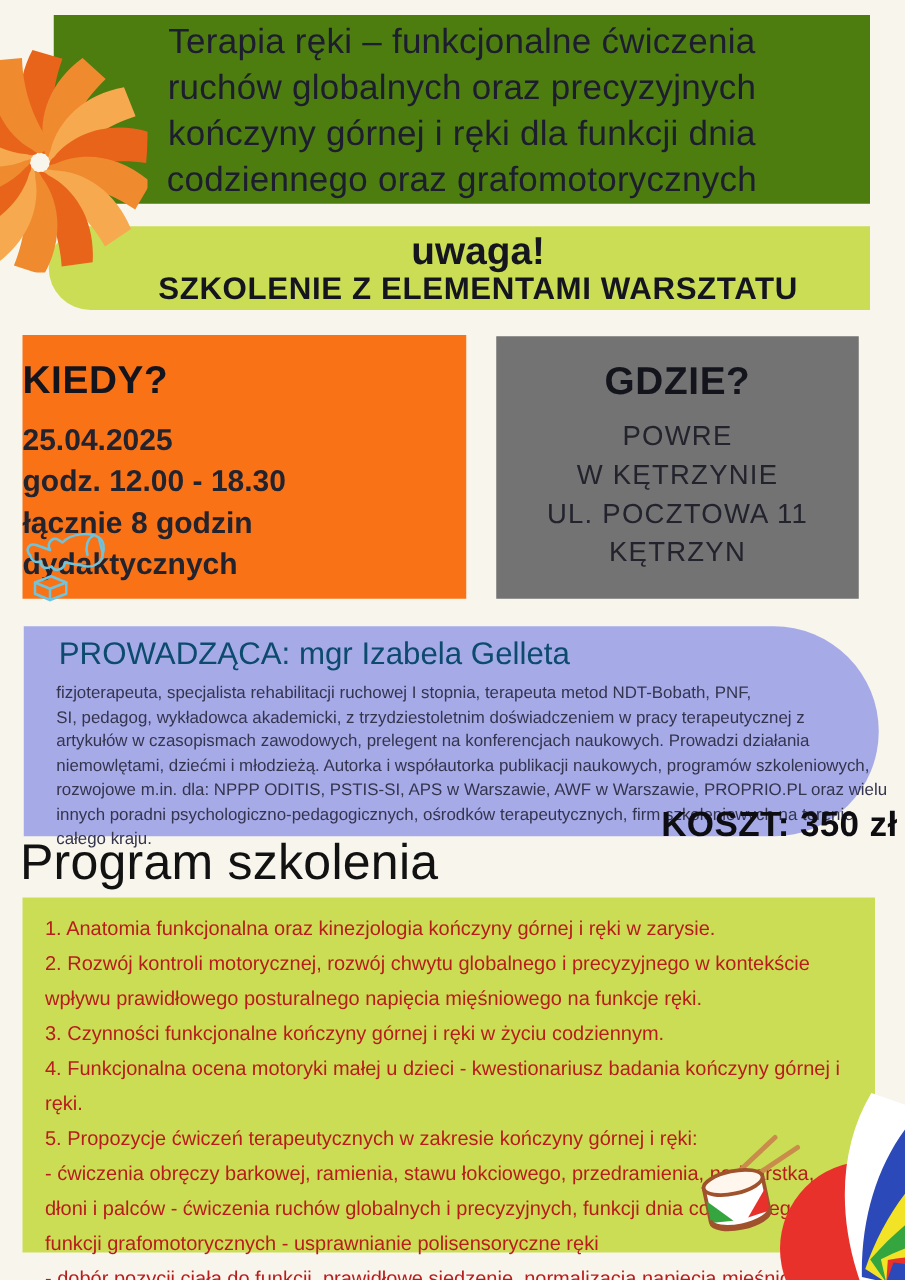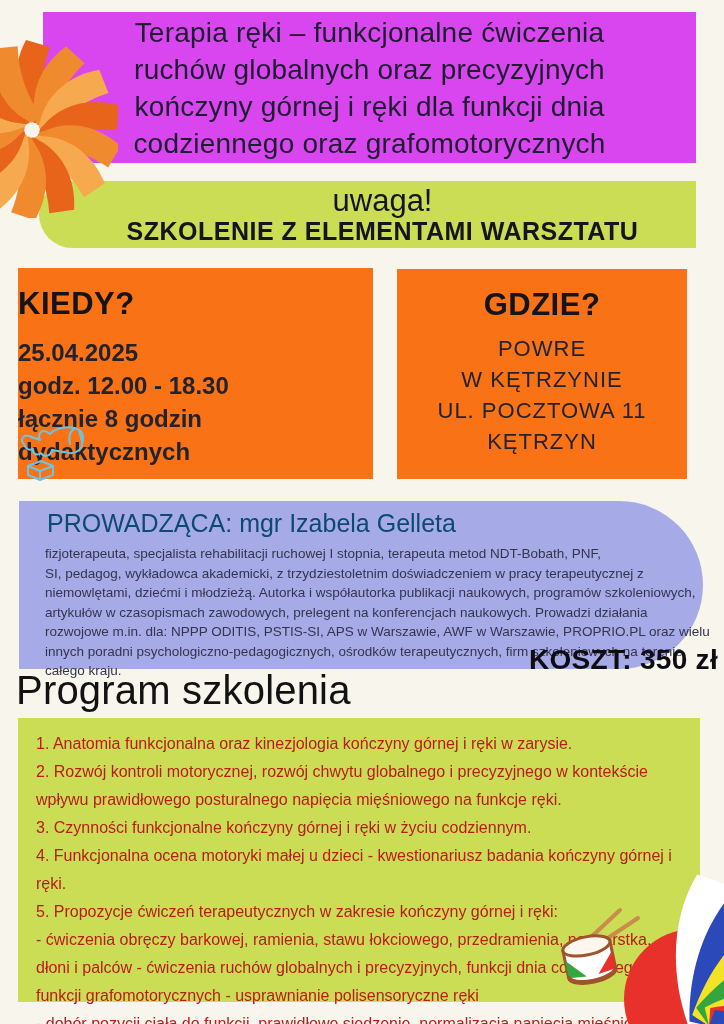--- a/index.html
+++ b/index.html
@@ -11,7 +11,7 @@
   
   .title-box{
     position:absolute; left:43px; top:12px; width:653px; height:151px;
-    background:#d946ef; display:flex; align-items:center; justify-content:center;
+    background:#4d7c0f; display:flex; align-items:center; justify-content:center;
   }
   .title-lines{width:100%; text-align:center; color:#1d1d30;
     font-size:28px; line-height:37px; font-weight:500; letter-spacing:.2px;}

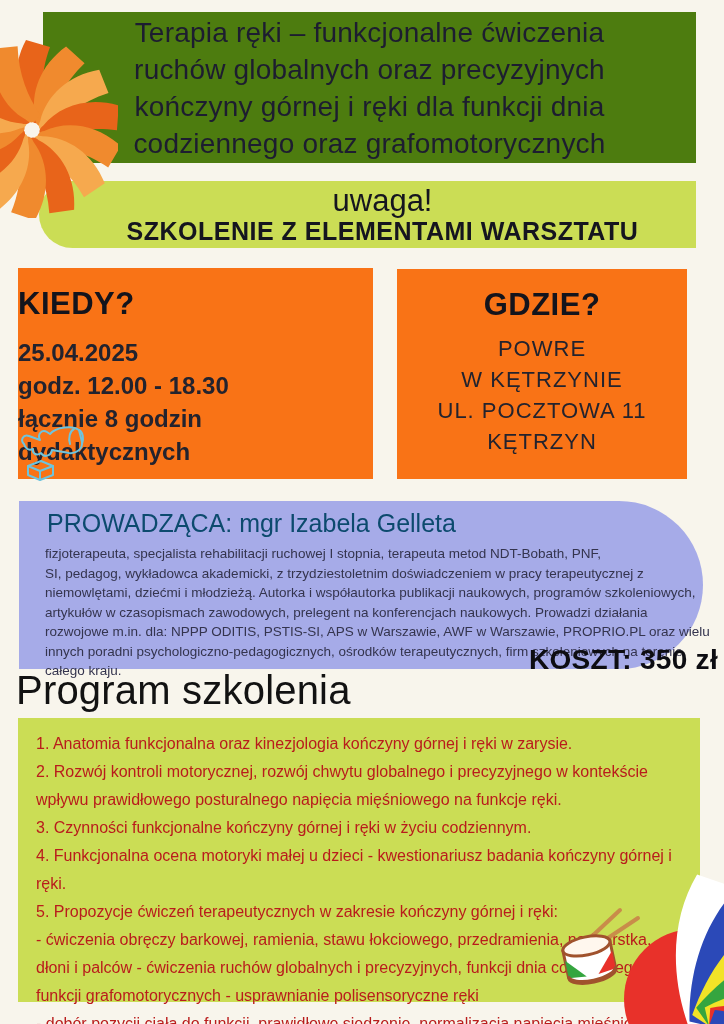--- a/index.html
+++ b/index.html
@@ -22,7 +22,7 @@
     display:flex; flex-direction:column; align-items:center; justify-content:center;
     padding-left:30px; box-sizing:border-box; color:#15151f;
   }
-  .banner-line1{font-size:31px; font-weight:400; line-height:32px;}
+  .banner-line1{font-size:31px; font-weight:700; line-height:32px;}
   .banner-line2{font-size:25px; font-weight:700; letter-spacing:.5px; line-height:28px;}
   
   .when-box{

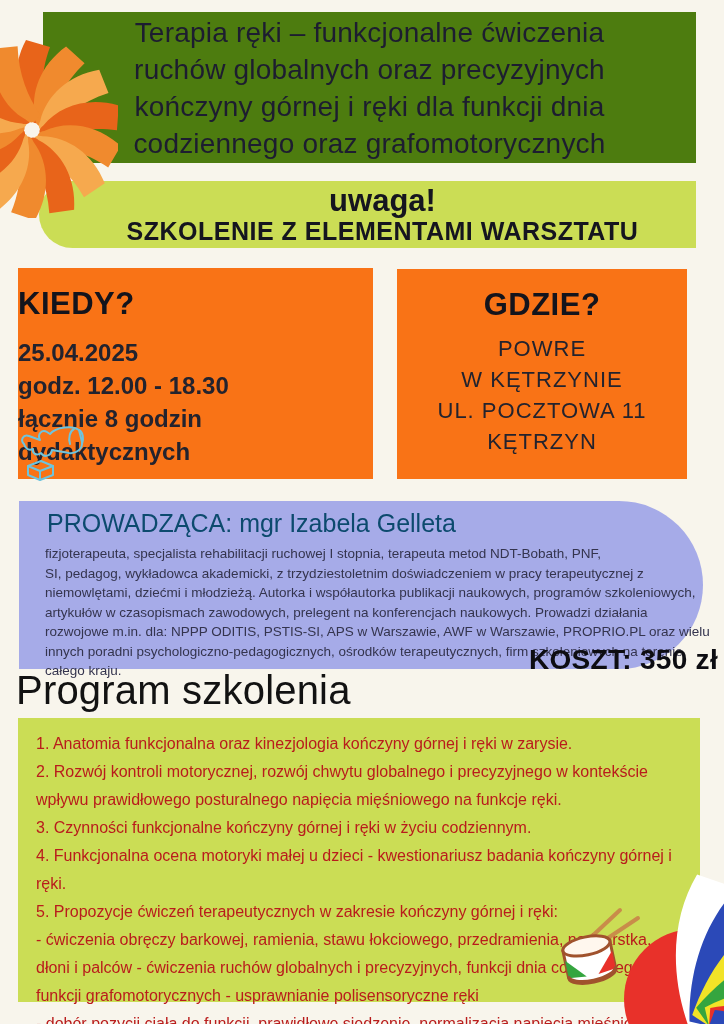--- a/index.html
+++ b/index.html
@@ -31,7 +31,7 @@
   }
   .where-box{
     position:absolute; left:397px; top:269px; width:290px; height:210px;
-    background:#f97316; text-align:center; color:#23232e;
+    background:#737373; text-align:center; color:#23232e;
   }
   .box-heading{font-size:31px; font-weight:800; letter-spacing:.5px; margin-top:18px; color:#14141c;}
   .when-lines{margin-top:14px; font-size:24px; line-height:33px; font-weight:700;}

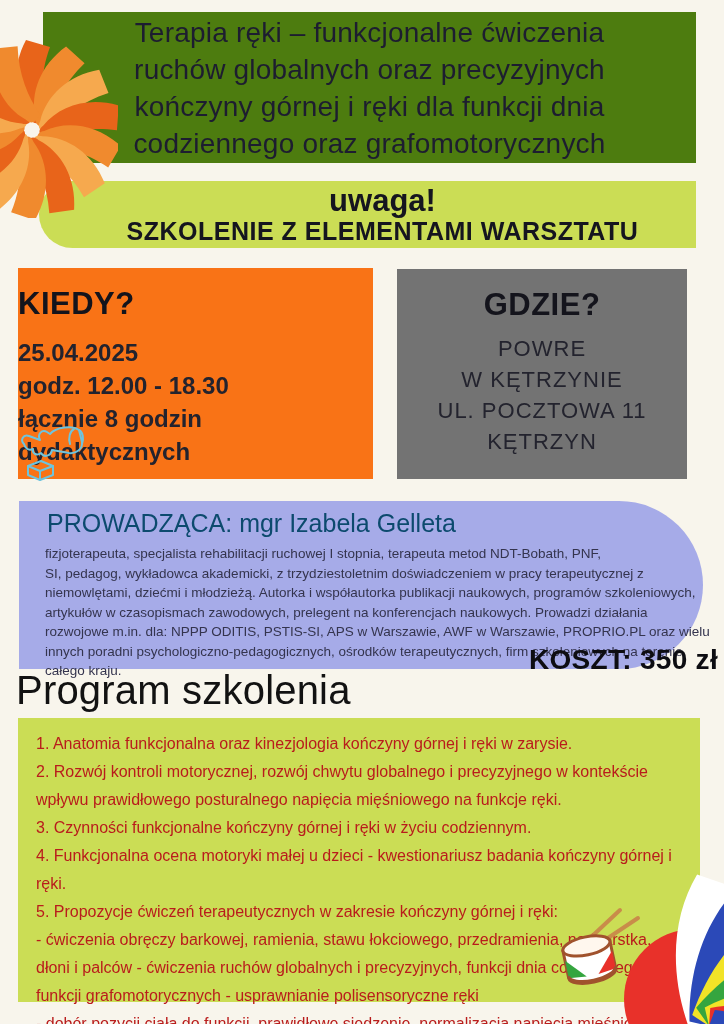--- a/index.html
+++ b/index.html
@@ -141,8 +141,8 @@
     <div class="presenter-bio">
         <div>fizjoterapeuta, specjalista rehabilitacji ruchowej I stopnia, terapeuta metod NDT-Bobath, PNF,</div>
         <div>SI, pedagog, wykładowca akademicki, z trzydziestoletnim doświadczeniem w pracy terapeutycznej z</div>
+        <div>artykułów w czasopismach zawodowych, prelegent na konferencjach naukowych. Prowadzi działania</div>
         <div>niemowlętami, dziećmi i młodzieżą. Autorka i współautorka publikacji naukowych, programów szkoleniowych,</div>
-        <div>artykułów w czasopismach zawodowych, prelegent na konferencjach naukowych. Prowadzi działania</div>
         <div>rozwojowe m.in. dla: NPPP ODITIS, PSTIS-SI, APS w Warszawie, AWF w Warszawie, PROPRIO.PL oraz wielu</div>
         <div>innych poradni psychologiczno-pedagogicznych, ośrodków terapeutycznych, firm szkoleniowych na terenie</div>
         <div>całego kraju.</div>

